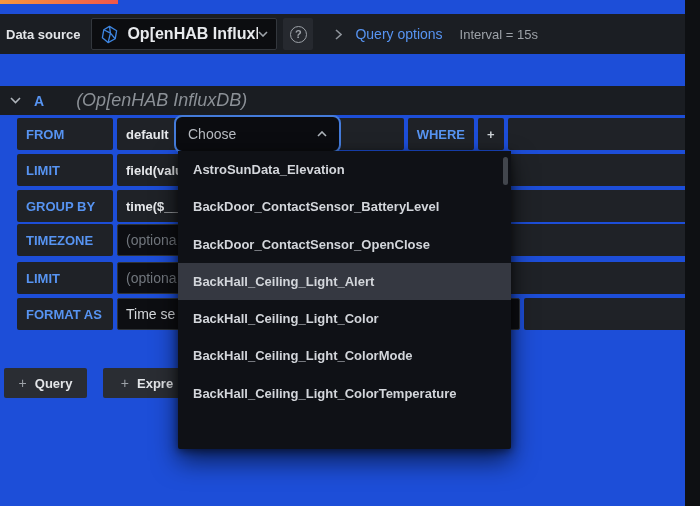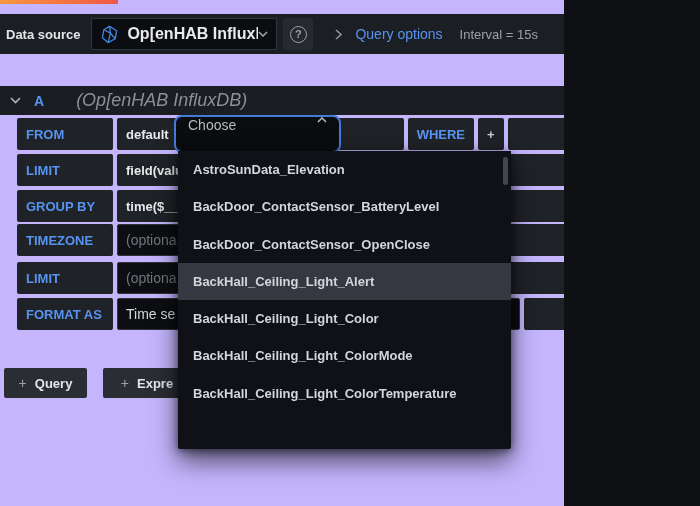--- a/index.html
+++ b/index.html
@@ -5,7 +5,7 @@
   * { margin:0; padding:0; box-sizing:border-box; }
   html,body { background:#0e1013; }
   body { font-family:"Liberation Sans","DejaVu Sans",sans-serif; }
-  #app { position:relative; width:564px; height:506px; background:#c4b5fd; overflow:hidden; }
+  #app { position:relative; width:685px; height:506px; background:#1d4ed8; overflow:hidden; }
 
   
   .loadbar { position:absolute; left:0; top:0; width:118px; height:4px;

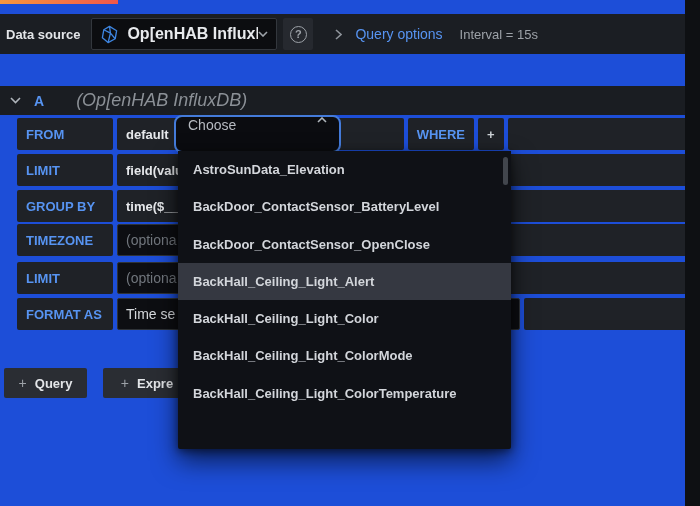--- a/index.html
+++ b/index.html
@@ -57,7 +57,7 @@
 
   
   .choose { position:absolute; left:174px; top:115px; width:167px; height:38px; background:#0b0c10;
-            border:2px solid #447bda; border-radius:8px; display:flex; 
+            border:2px solid #447bda; border-radius:8px; display:flex; align-items:center;
             padding:0 12px; z-index:6;gap:21px; }
   .choose .ph { color:#b7bbc1; font-size:14px; flex:1; }
 

